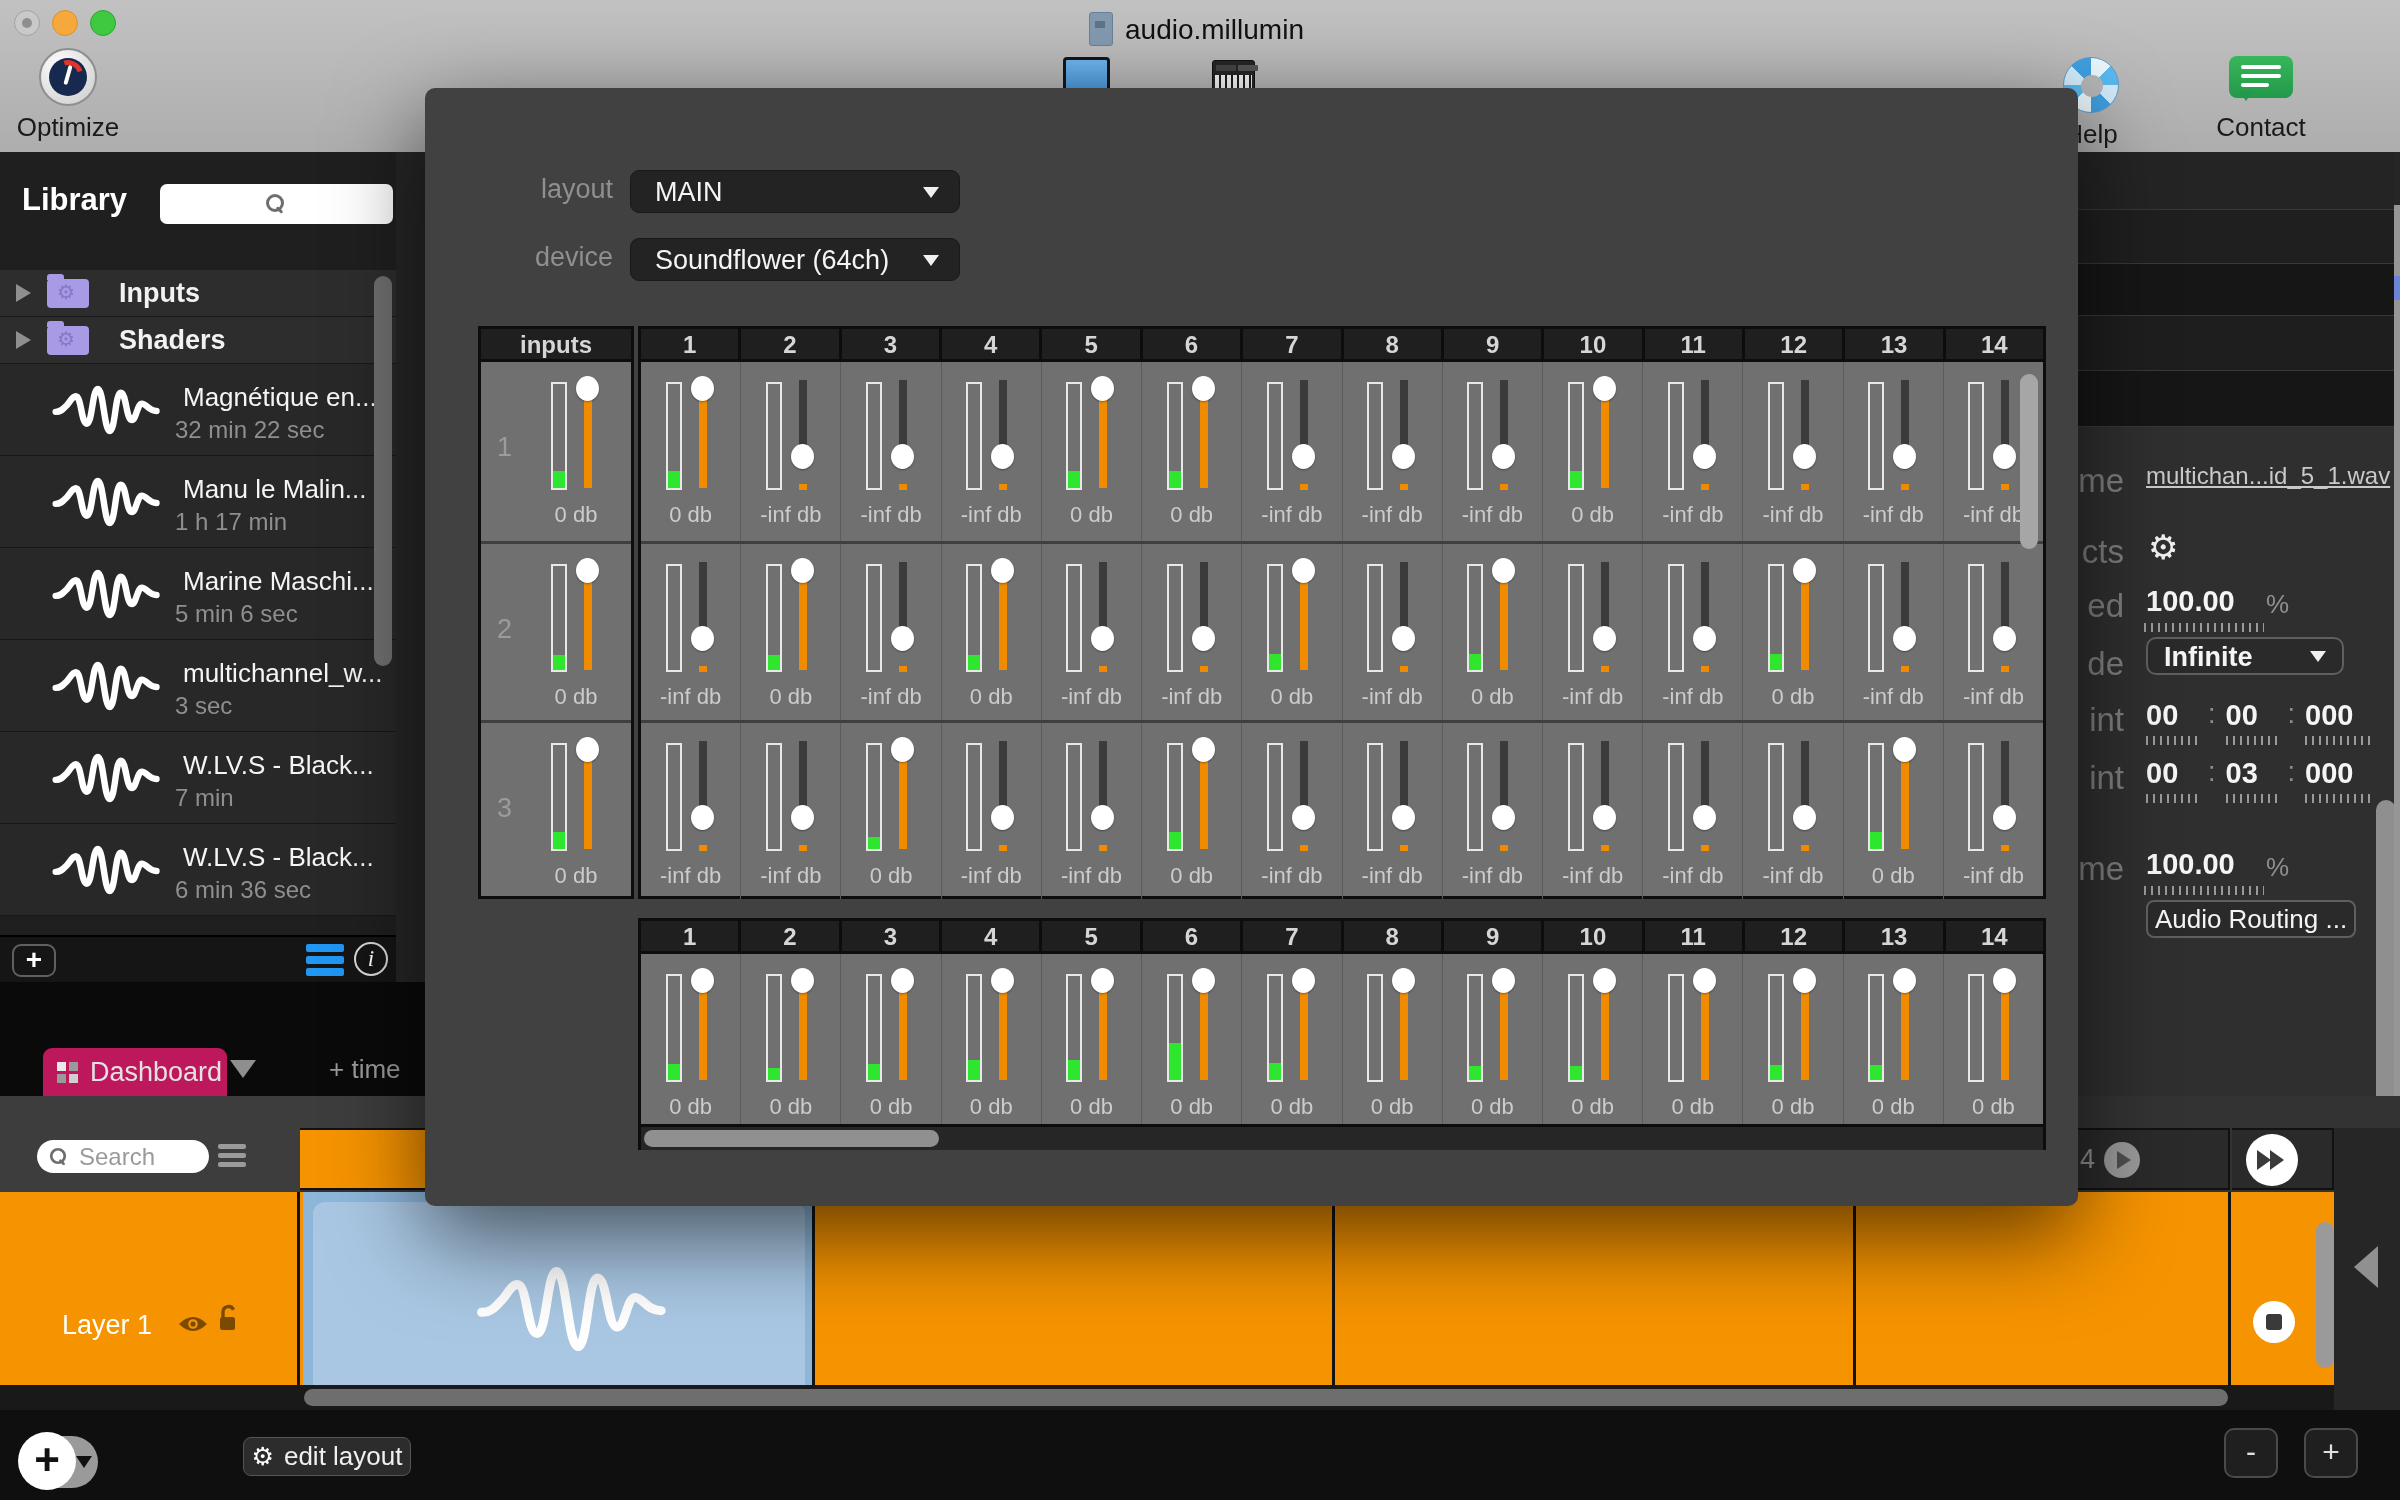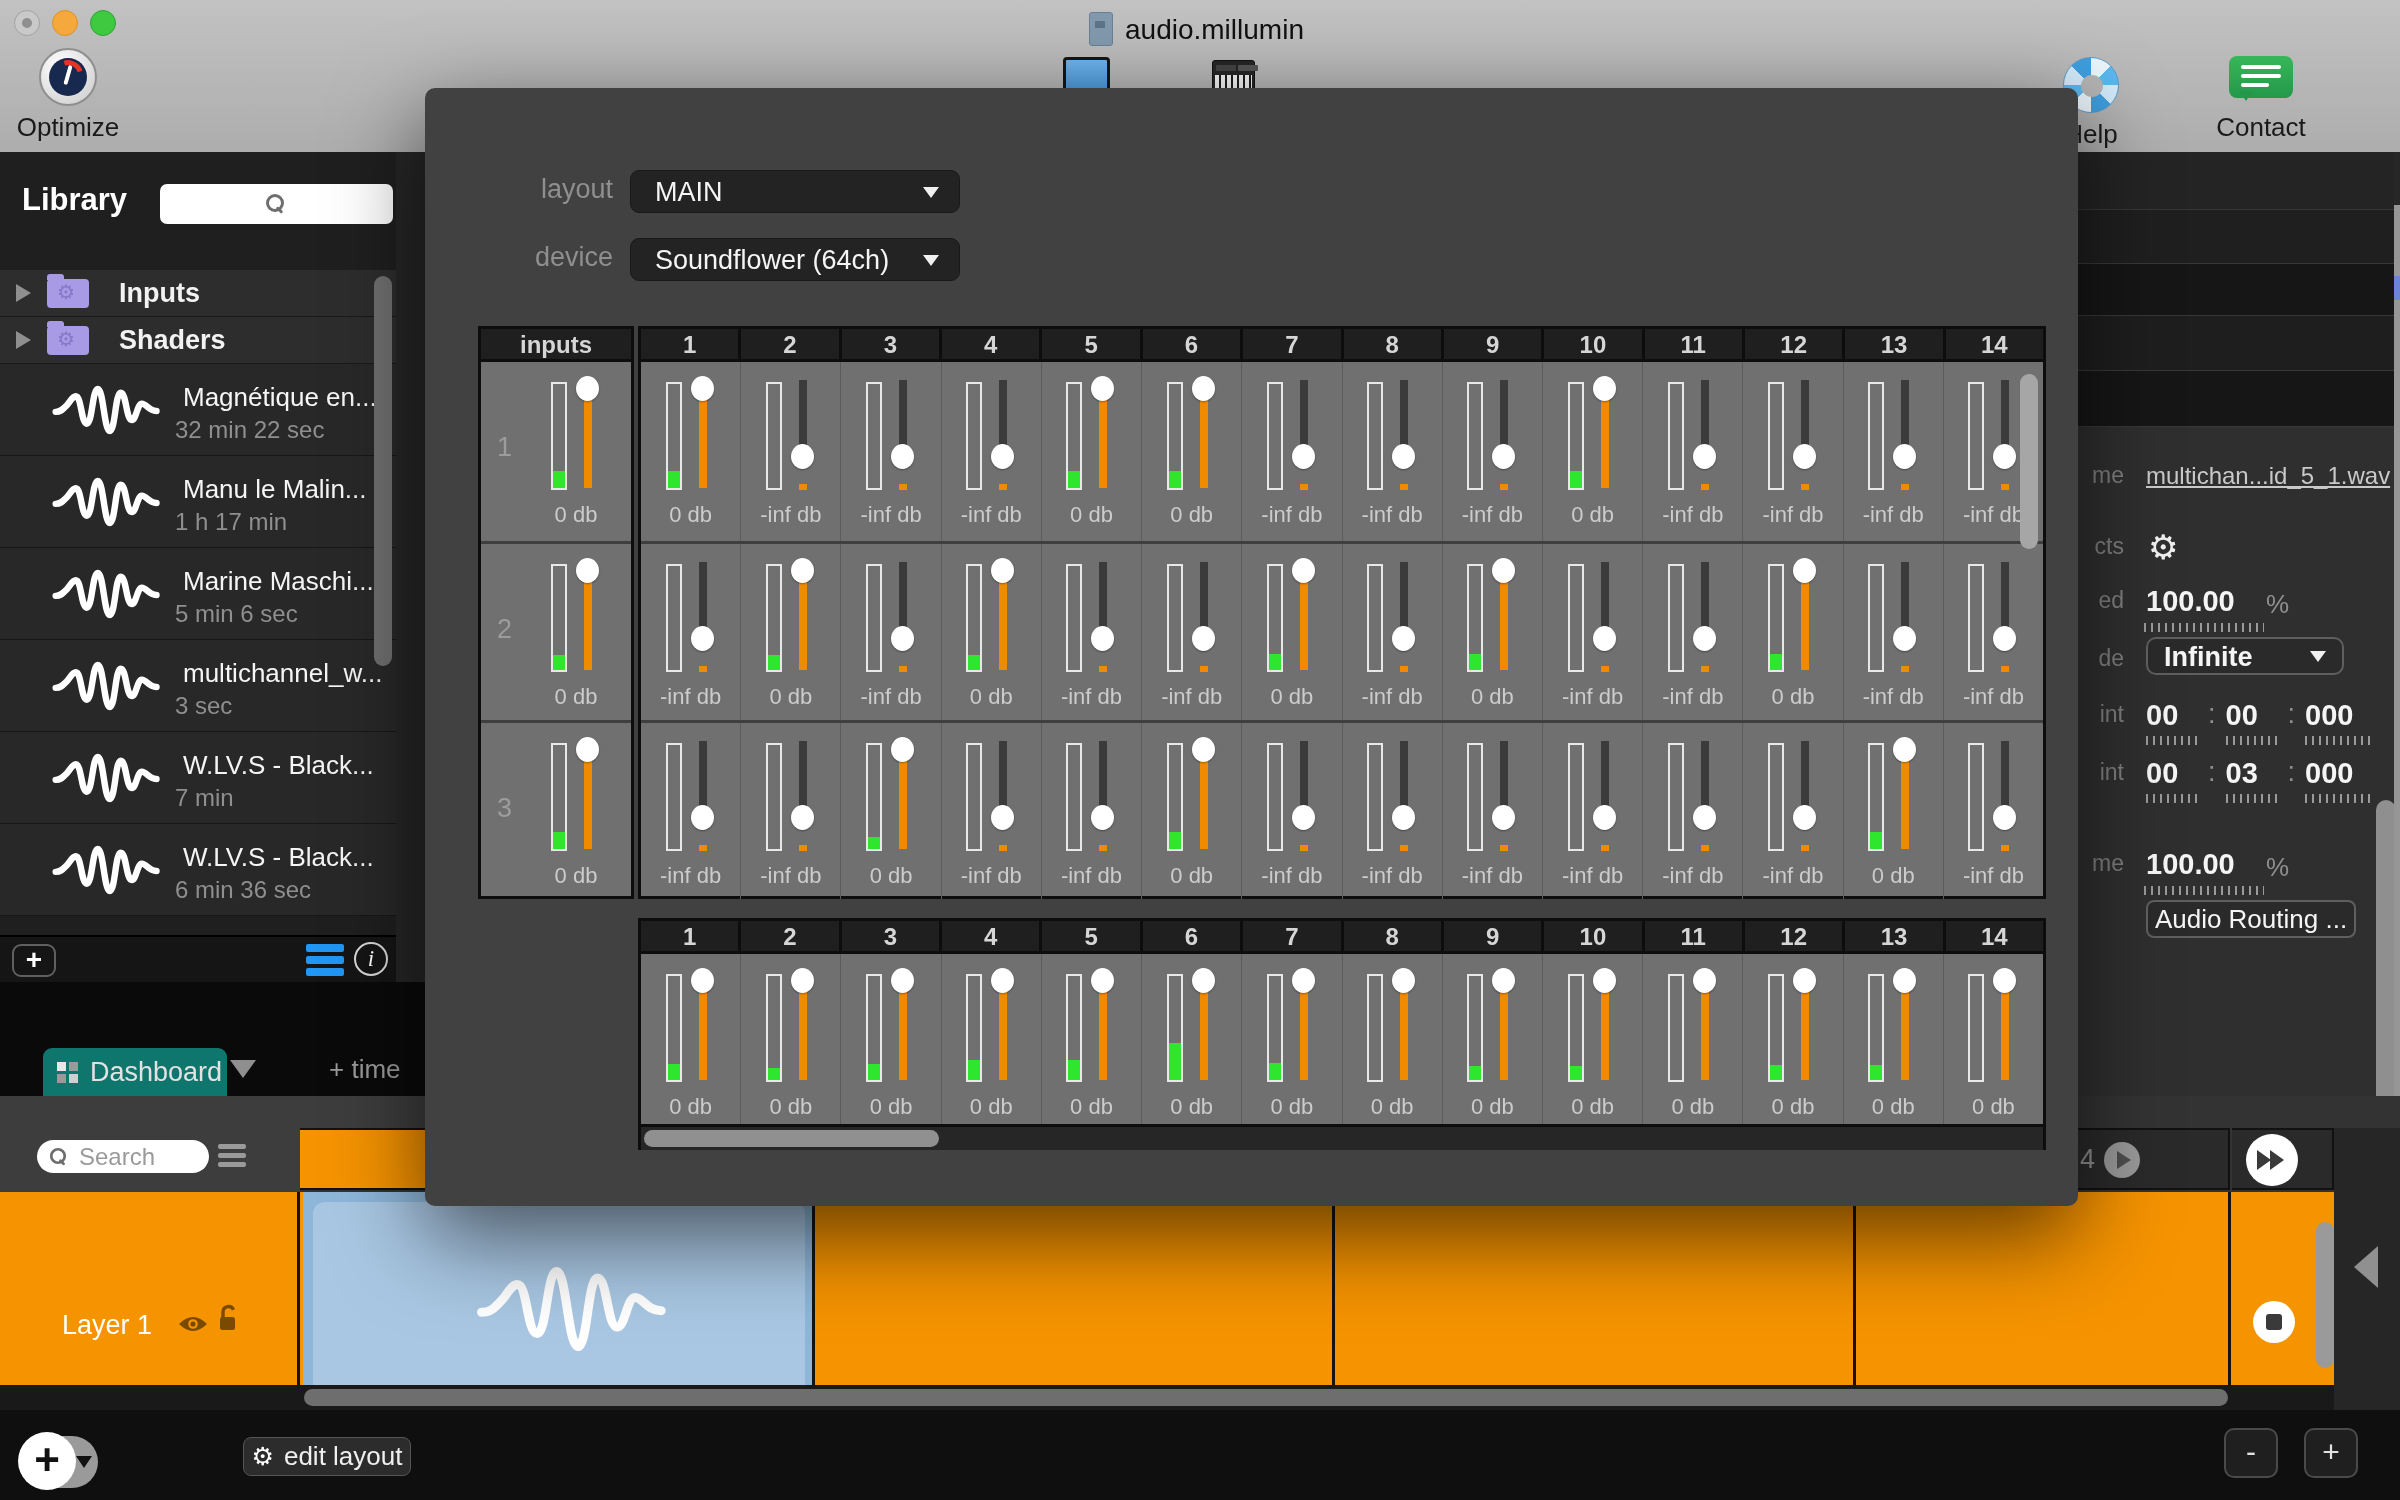--- a/index.html
+++ b/index.html
@@ -174,7 +174,7 @@
   .rrow { width:100%; border-bottom:1px solid #383838; }
   .props { left:2078px; top:427px; width:316px; height:673px; background:#2f2f2f; overflow:hidden; }
   .prow { position:absolute; left:0; width:316px; }
-  .plabel { position:absolute; left:0; width:46px; text-align:right; font-size:23px; color:#7f7f7f; }
+  .plabel { position:absolute; left:0; width:46px; text-align:right; font-size:33px; color:#7f7f7f; }
   .pval { position:absolute; left:68px; font-size:24px; color:#c9c9c9; white-space:nowrap; }
   .pnum { position:absolute; left:68px; font-size:29px; font-weight:bold; color:#f5f5f5; }
   .punit { position:absolute; font-size:26px; color:#8f8f8f; }

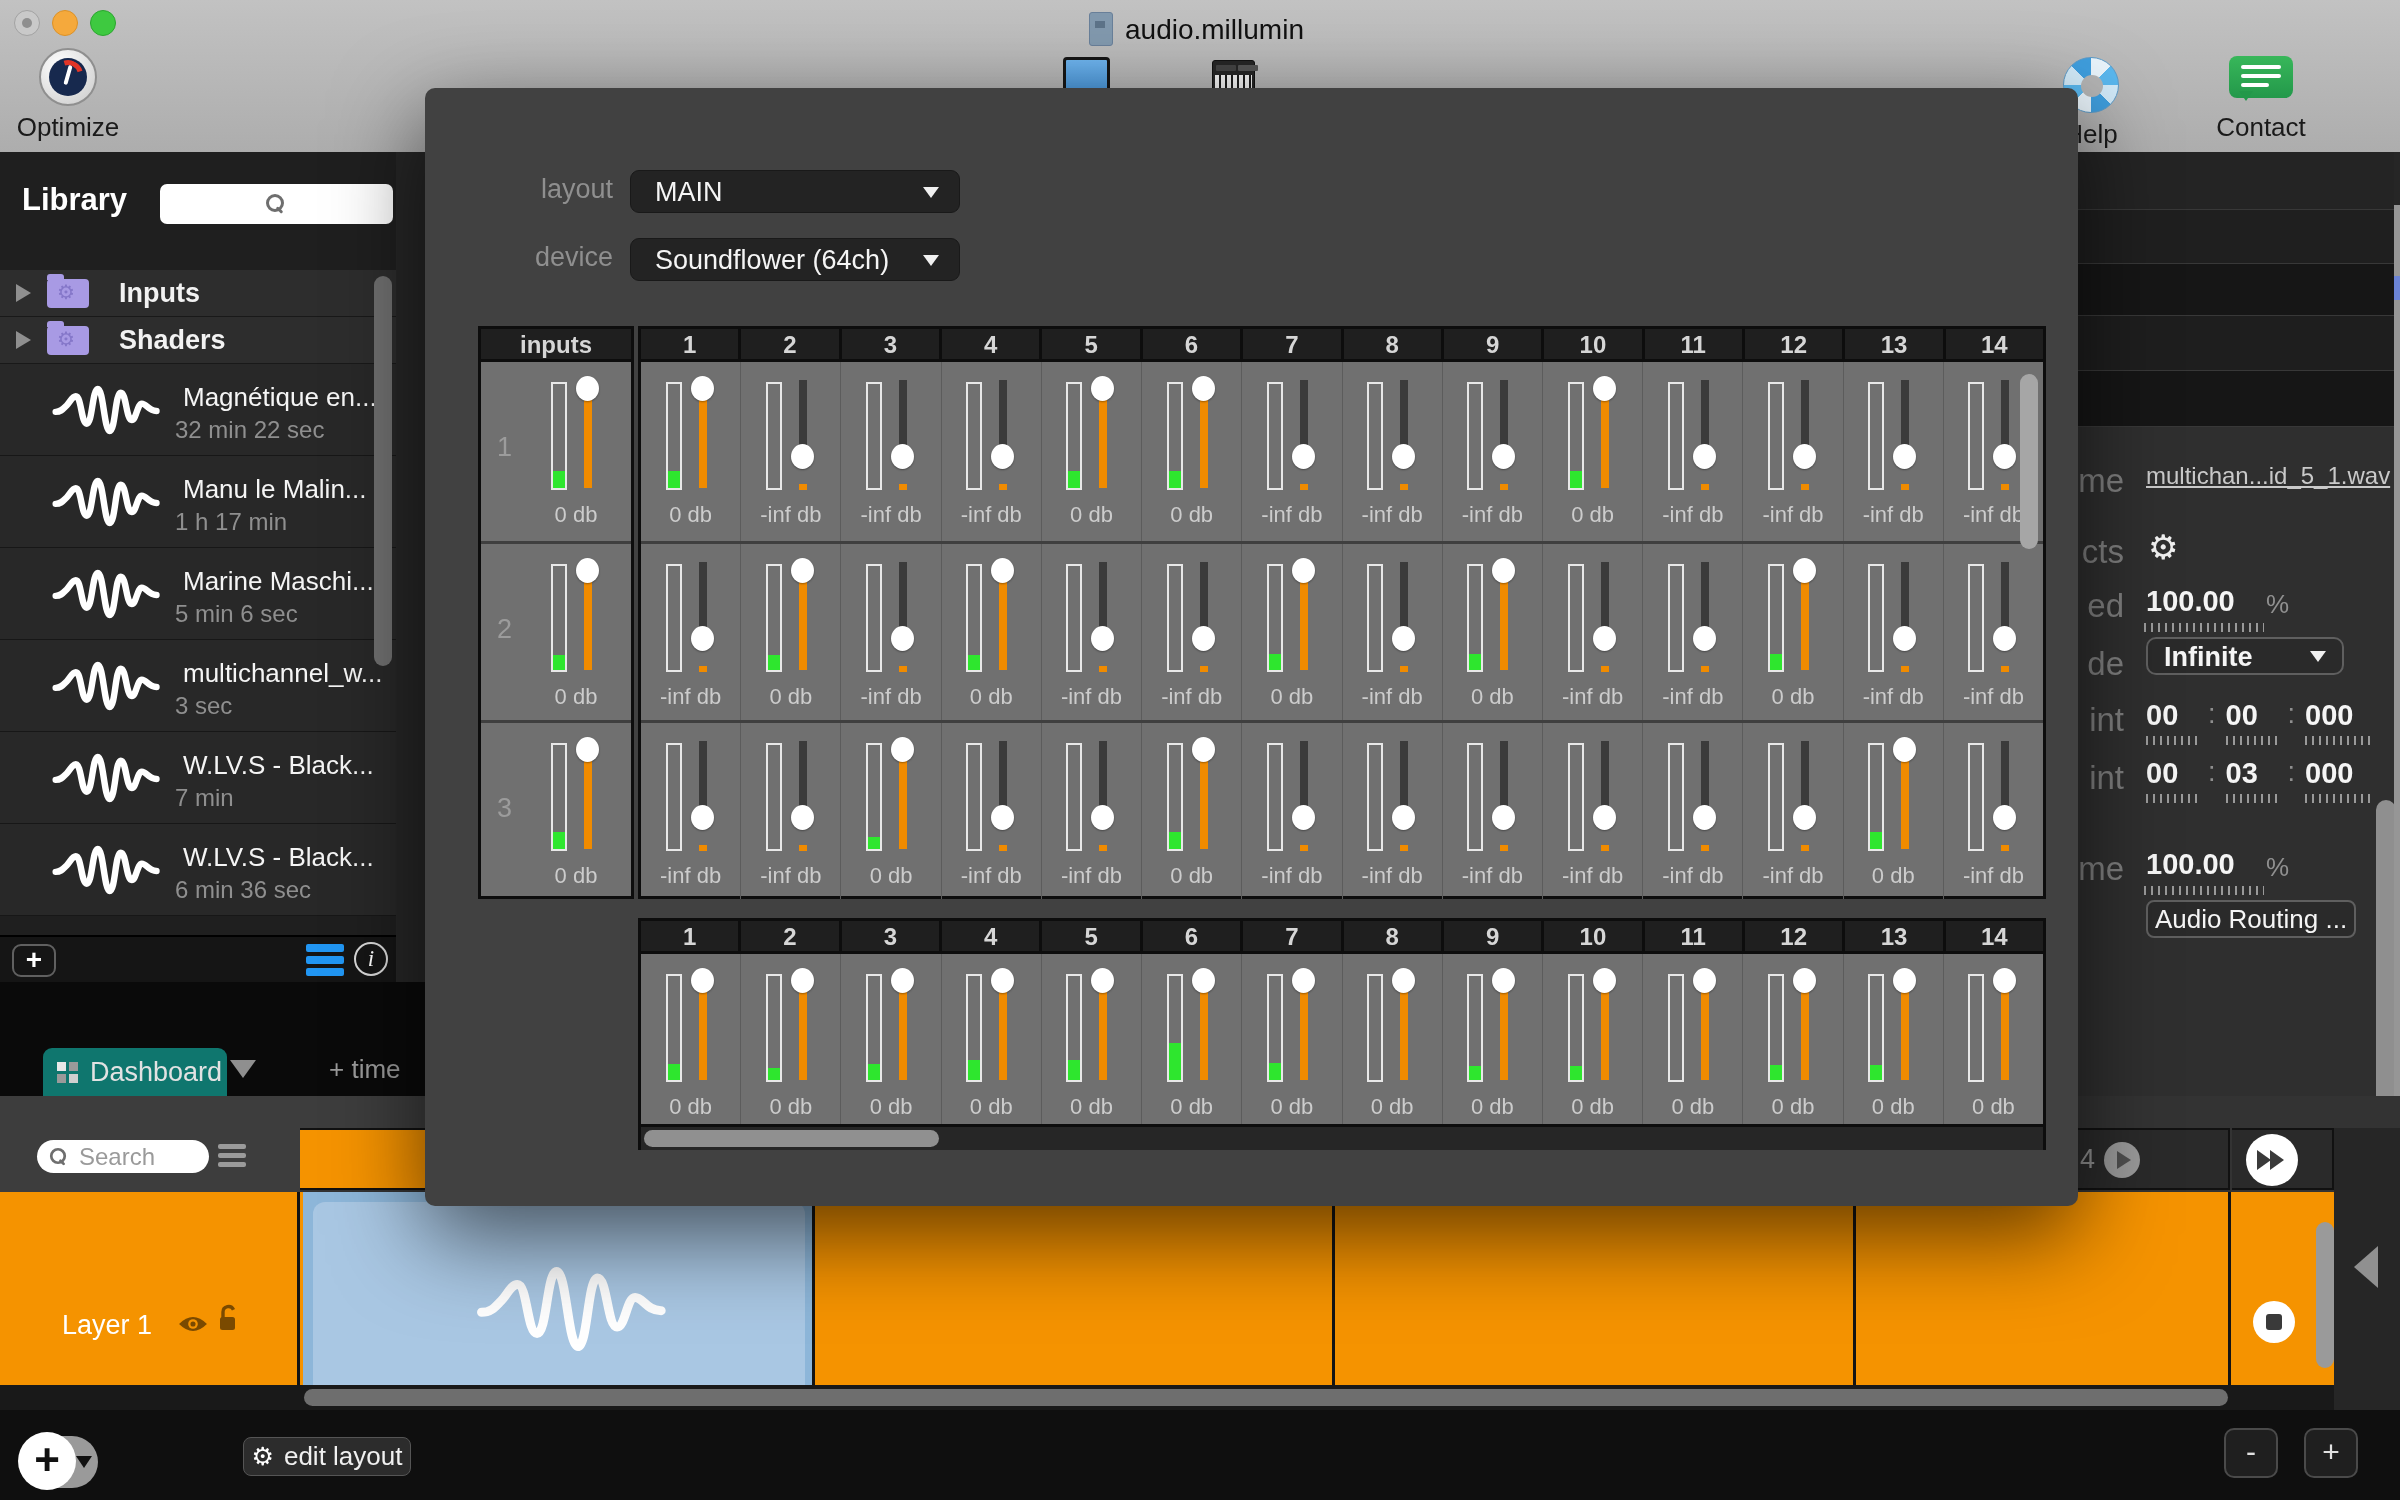--- a/index.html
+++ b/index.html
@@ -95,7 +95,7 @@
 
   
   .dash-band { left:0; top:982px; width:426px; height:114px; background:#0a0a0a; overflow:hidden; }
-  .dash-tab { position:absolute; left:43px; top:66px; width:184px; height:48px; background:#0f766e;
+  .dash-tab { position:absolute; left:43px; top:66px; width:184px; height:48px; background:#be185d;
               border-radius:9px 9px 0 0; display:flex; align-items:center; }
   .grid-ic { position:relative; margin-left:14px; width:21px; height:21px; }
   .grid-ic i { position:absolute; width:9px; height:9px; }

